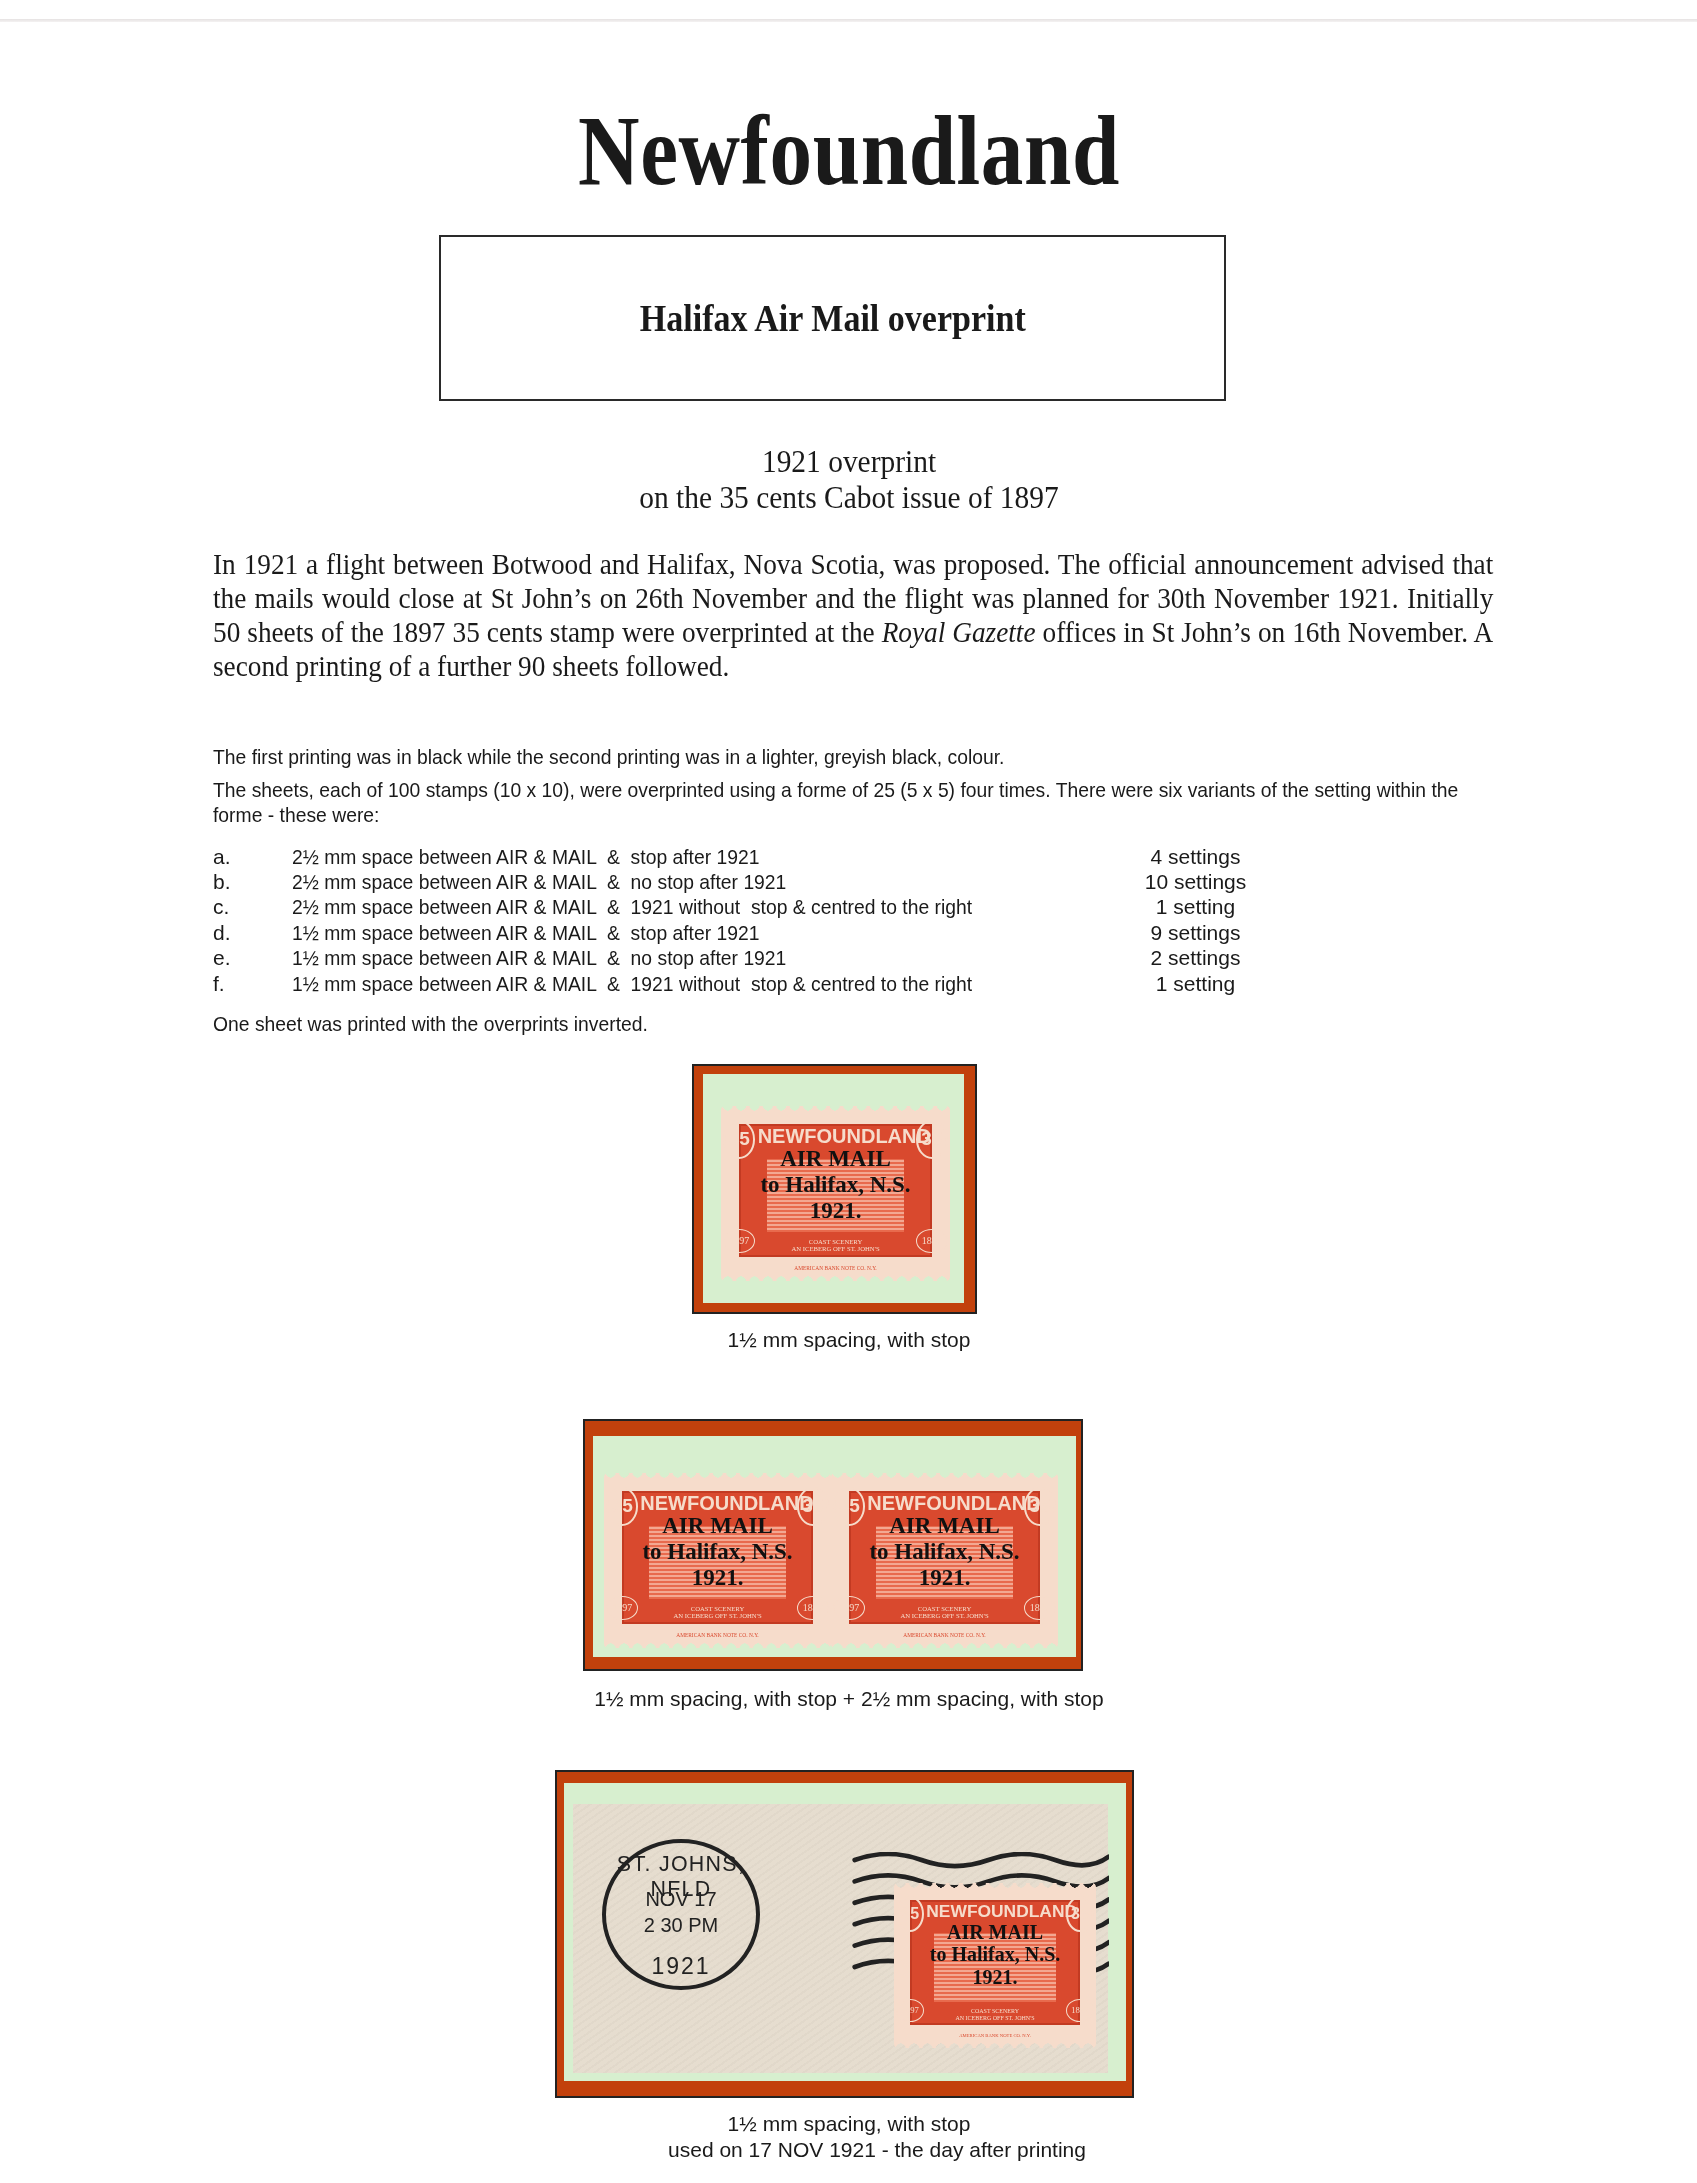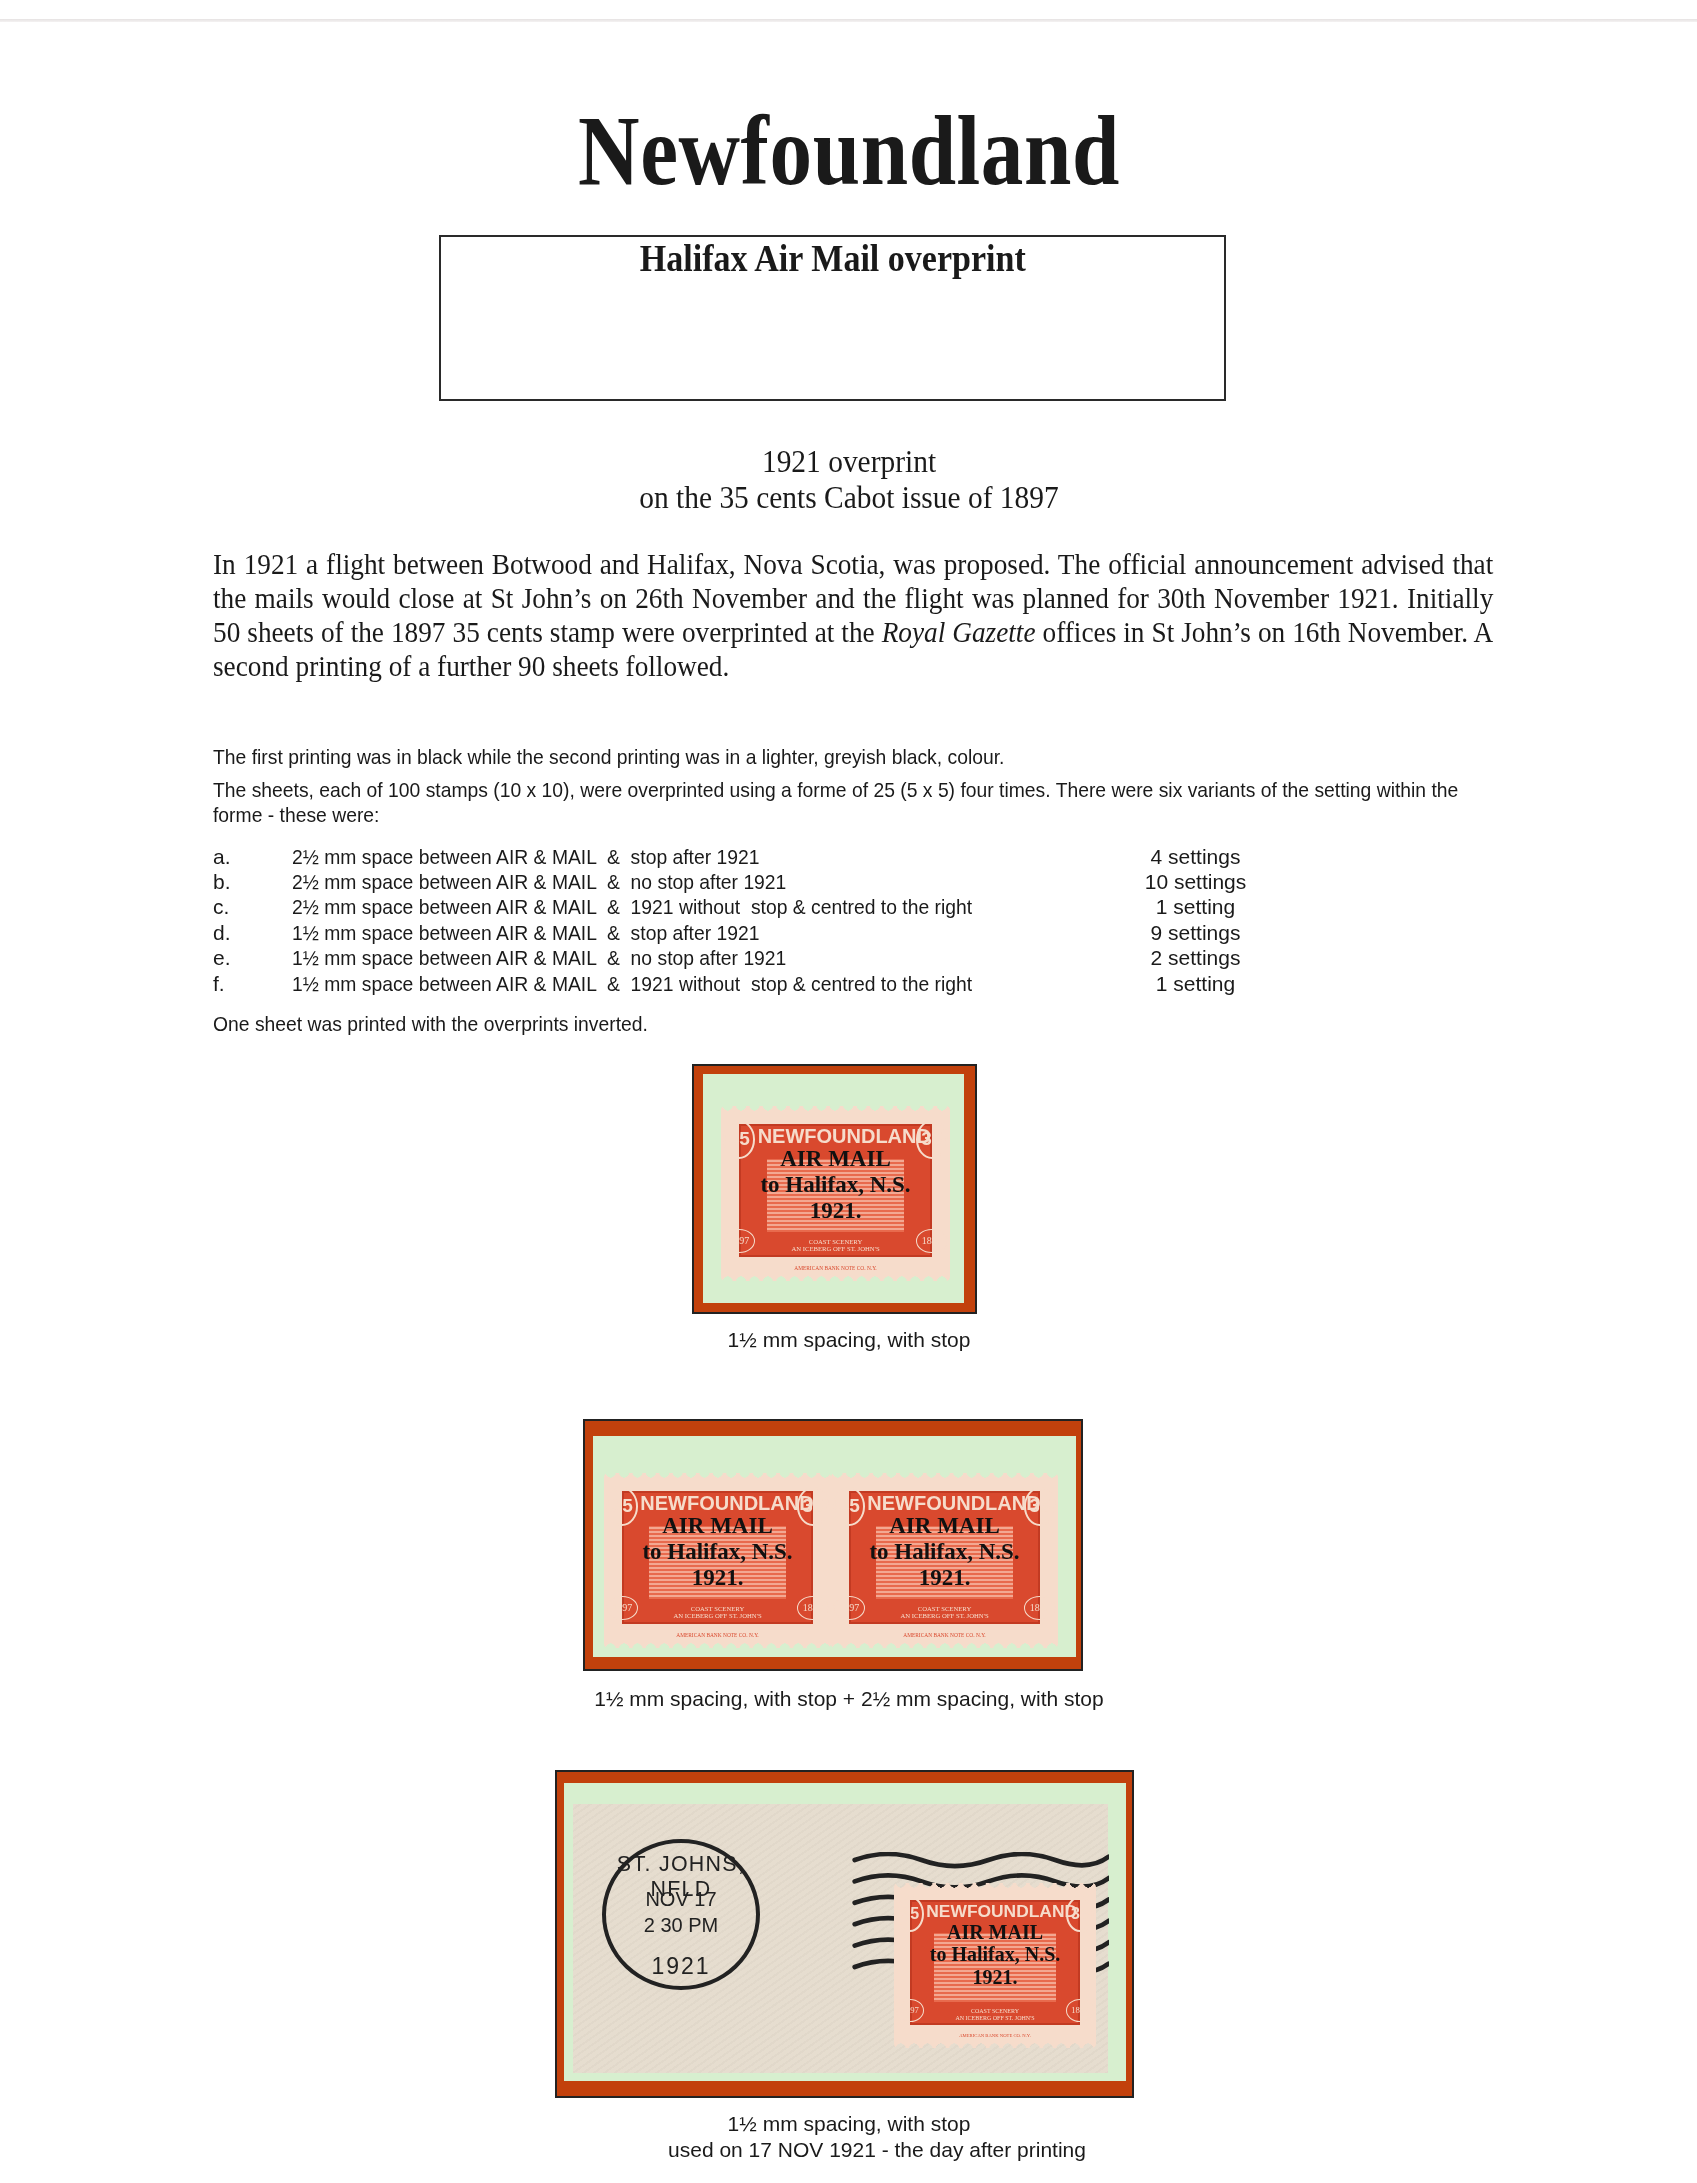--- a/index.html
+++ b/index.html
@@ -10,7 +10,7 @@
   .sans { font-family: "Liberation Sans", "DejaVu Sans", sans-serif; }
 
   .title { position: absolute; left: 0; width: 100%; top: 94px; text-align: center; font-size: 99px; letter-spacing: 0.7px; transform: scaleX(0.86); transform-origin: 849px 0; }
-  .subtitle-box { position: absolute; left: 439px; top: 235px; width: 787px; height: 166px; border: 2px solid #2a2a2a; display: flex; align-items: flex-start; justify-content: center; }
+  .subtitle-box { position: absolute; left: 439px; top: 235px; width: 787px; height: 166px; border: 2px solid #2a2a2a; display: flex; align-items: center; justify-content: center; }
   .subtitle-box span { font-size: 37px; font-weight: bold; transform: scaleX(0.92); }
 
   .heading { position: absolute; left: 0; width: 100%; text-align: center; font-size: 32px; transform: scaleX(0.92); transform-origin: 849px 0; }

